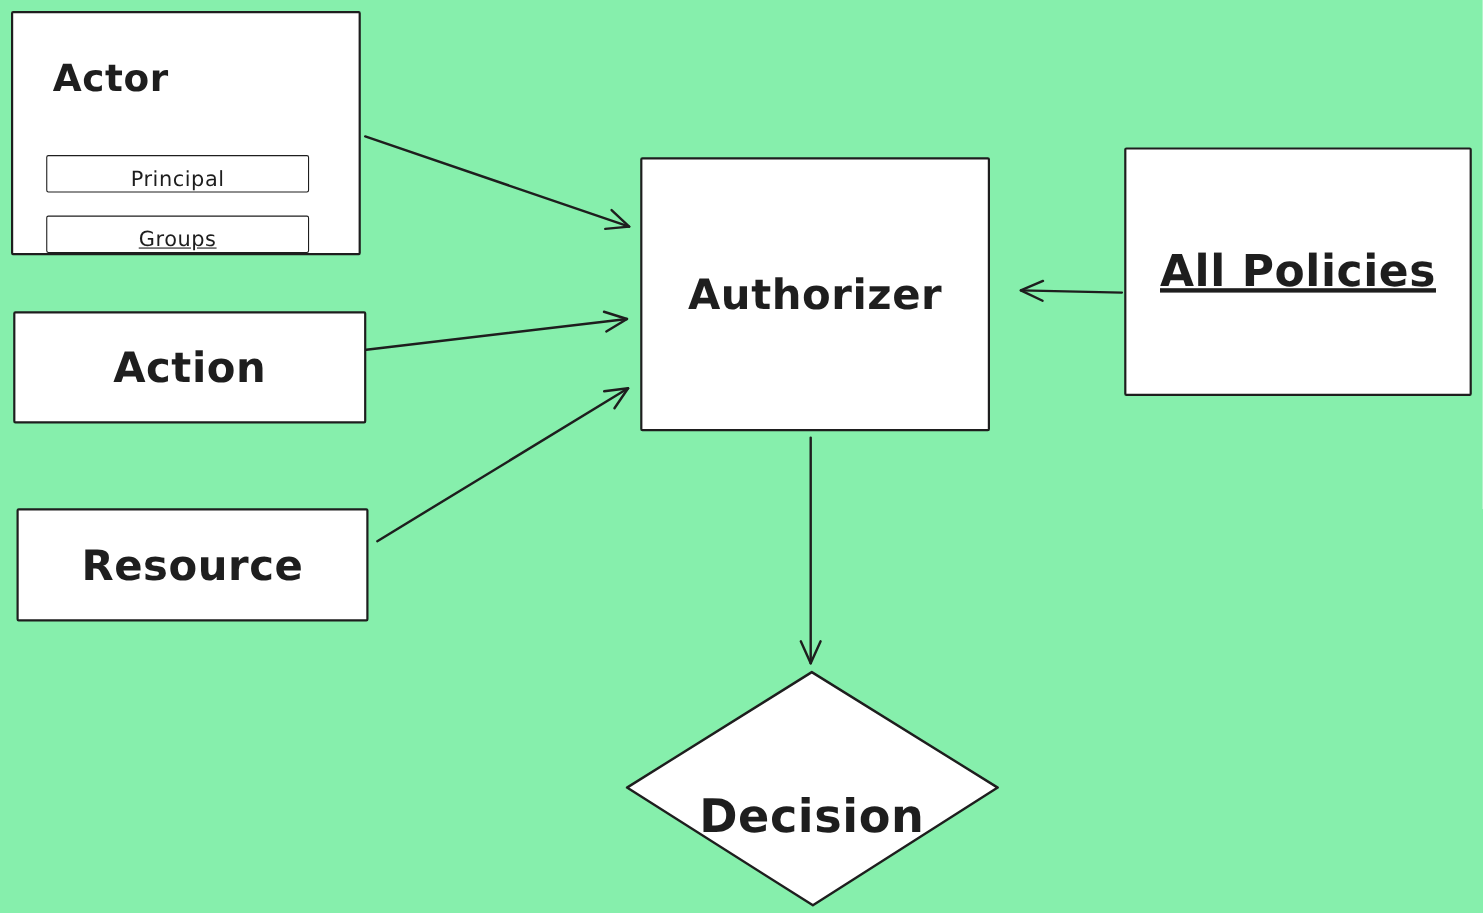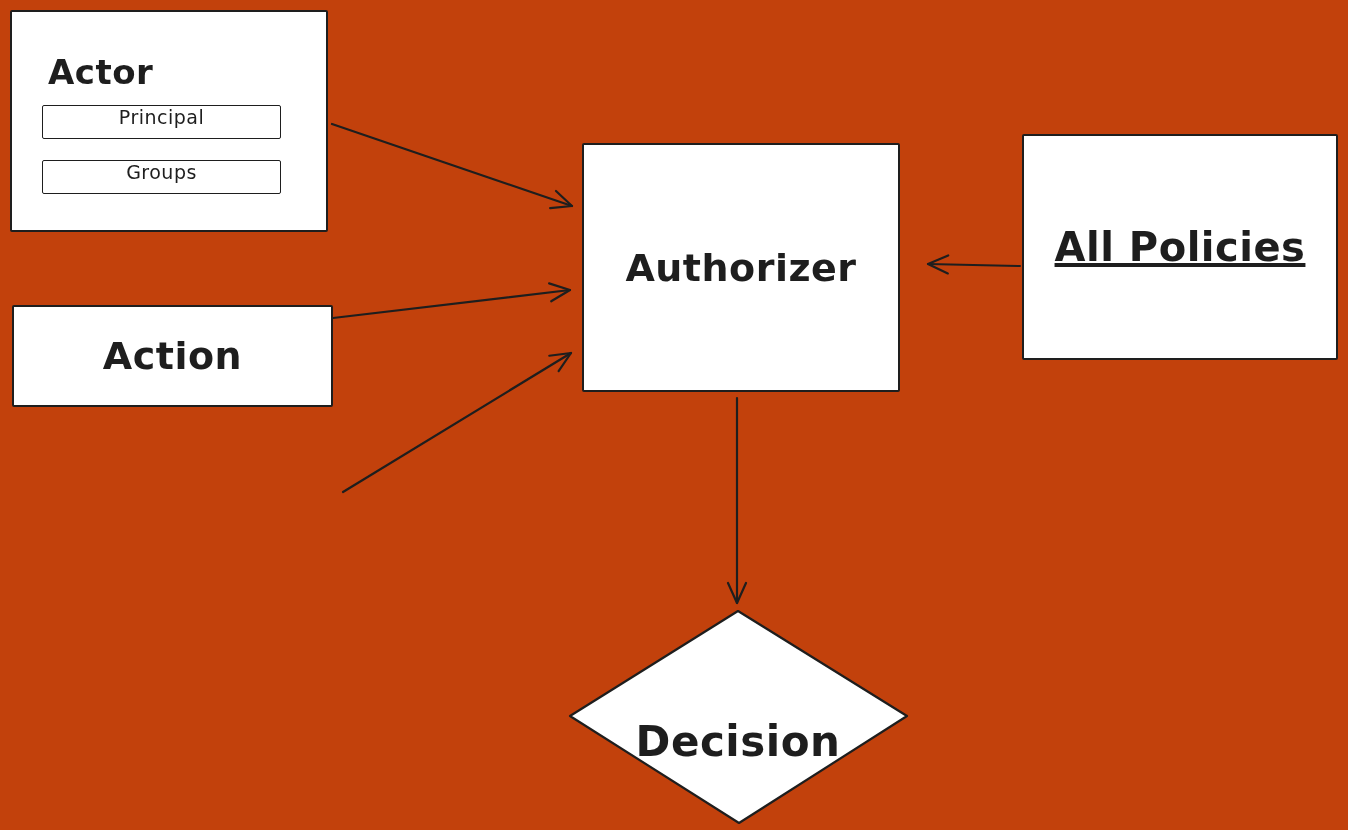--- a/index.html
+++ b/index.html
@@ -12,7 +12,7 @@
     position: relative;
     width: 1348px;
     height: 830px;
-    background: #c2410c;
+    background: #86efac;
     overflow: hidden;
     color: #1e1e1e;
   }

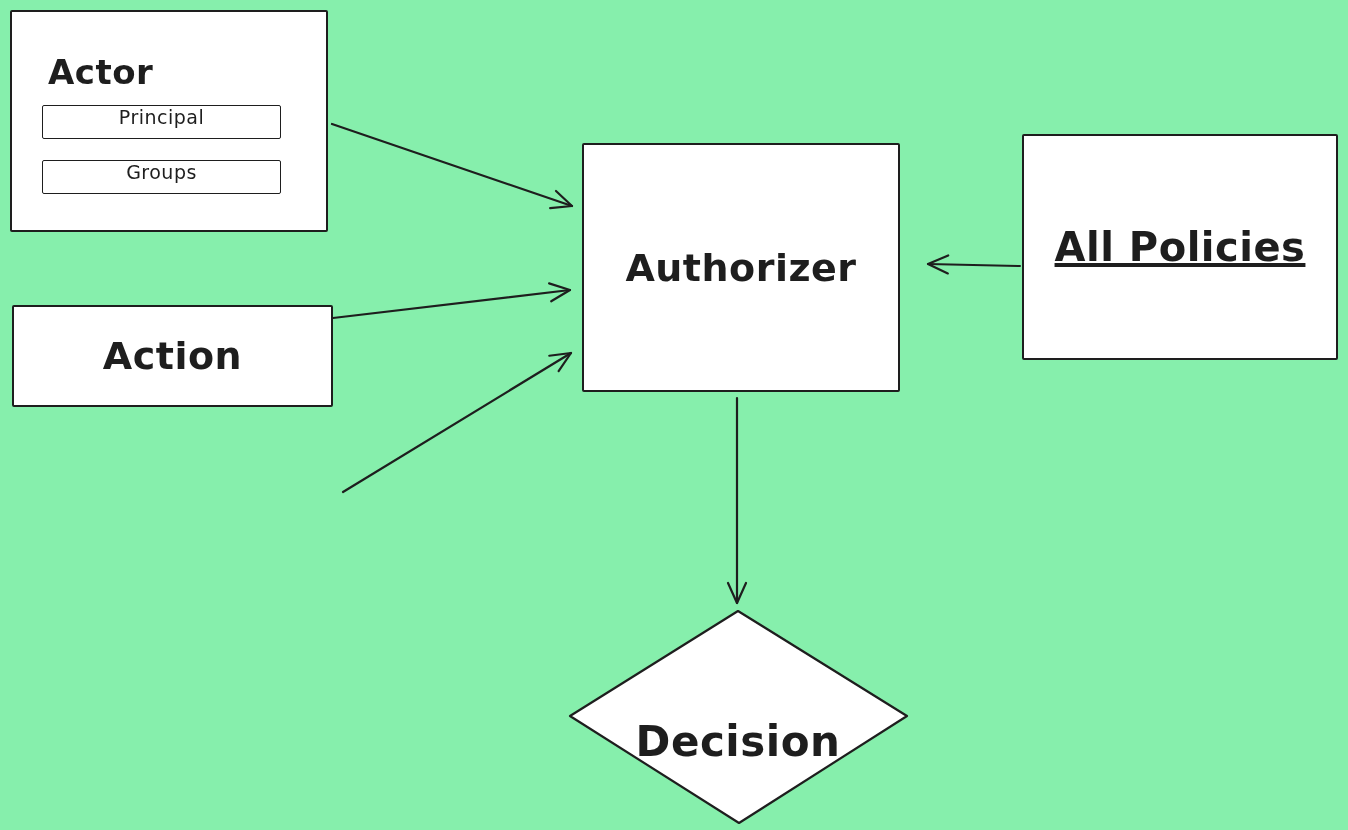--- a/index.html
+++ b/index.html
@@ -50,8 +50,9 @@
     border-radius: 2px;
     box-sizing: border-box;
     display: flex;
-    align-items: flex-start;
+    align-items: flex-end;
     justify-content: center;
+    margin-top: 36px;
   }
   .subnode .hand {
     font-size: 19px;

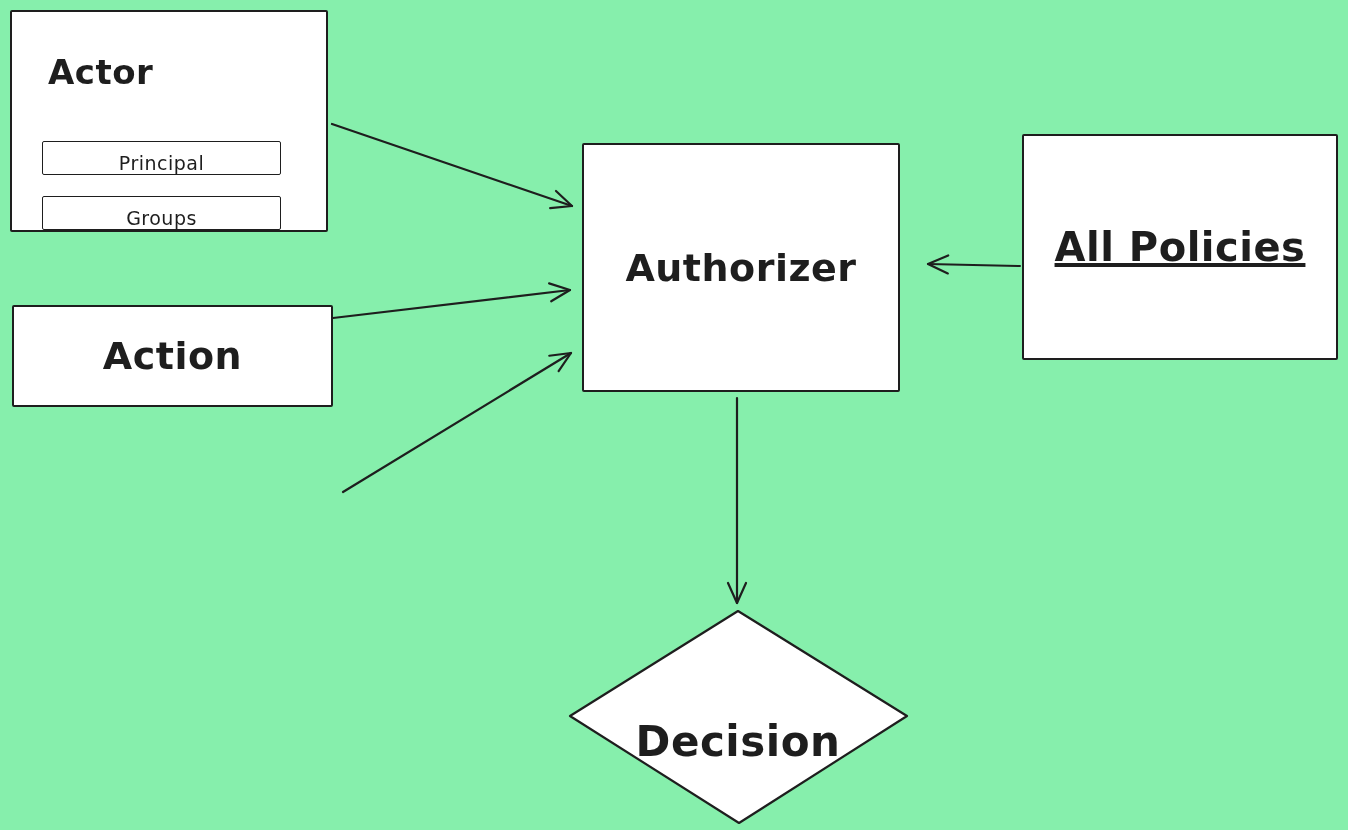--- a/index.html
+++ b/index.html
@@ -60,7 +60,7 @@
   }
   #actor-box      { left: 10px;   top: 10px;  width: 318px; height: 222px; }
   #principal-box  { left: 42px;   top: 105px; width: 239px; height: 34px; }
-  #groups-box     { left: 42px;   top: 160px; width: 239px; height: 34px; }
+  #groups-box     { left: 42px;   top: 160px; width: 239px; height: 34px; text-decoration: underline; }
   #action-box     { left: 12px;   top: 305px; width: 321px; height: 102px; }
   #resource-box   { left: 15px;   top: 462px; width: 320px; height: 103px; }
   #authorizer-box { left: 582px;  top: 143px; width: 318px; height: 249px; }

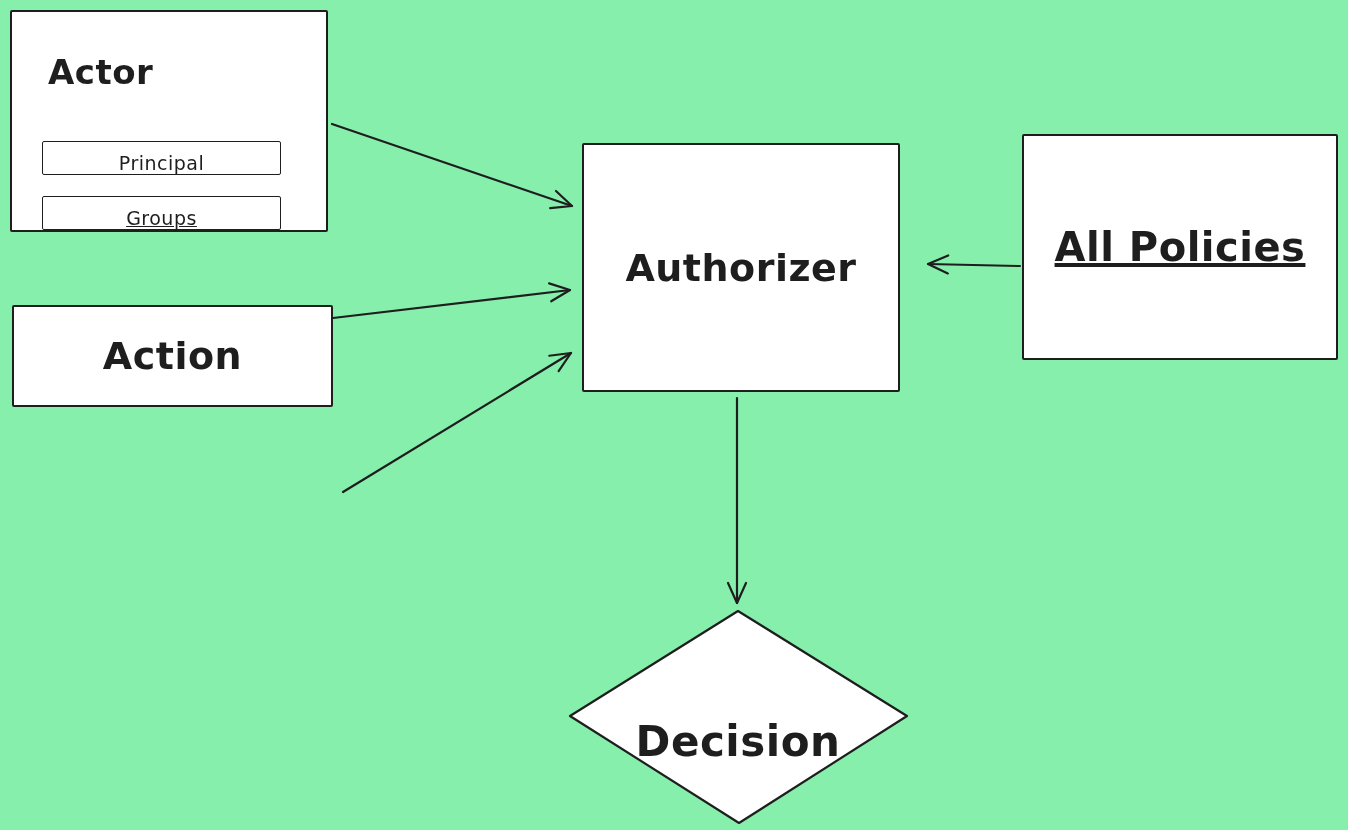--- a/index.html
+++ b/index.html
@@ -61,7 +61,7 @@
   #actor-box      { left: 10px;   top: 10px;  width: 318px; height: 222px; }
   #principal-box  { left: 42px;   top: 105px; width: 239px; height: 34px; }
   #groups-box     { left: 42px;   top: 160px; width: 239px; height: 34px; text-decoration: underline; }
-  #action-box     { left: 12px;   top: 305px; width: 321px; height: 102px; }
+  #action-box     { left: 12px;   top: 283px; width: 321px; height: 102px; }
   #resource-box   { left: 15px;   top: 462px; width: 320px; height: 103px; }
   #authorizer-box { left: 582px;  top: 143px; width: 318px; height: 249px; }
   #policies-box   { left: 1022px; top: 134px; width: 316px; height: 226px; text-decoration: underline; }

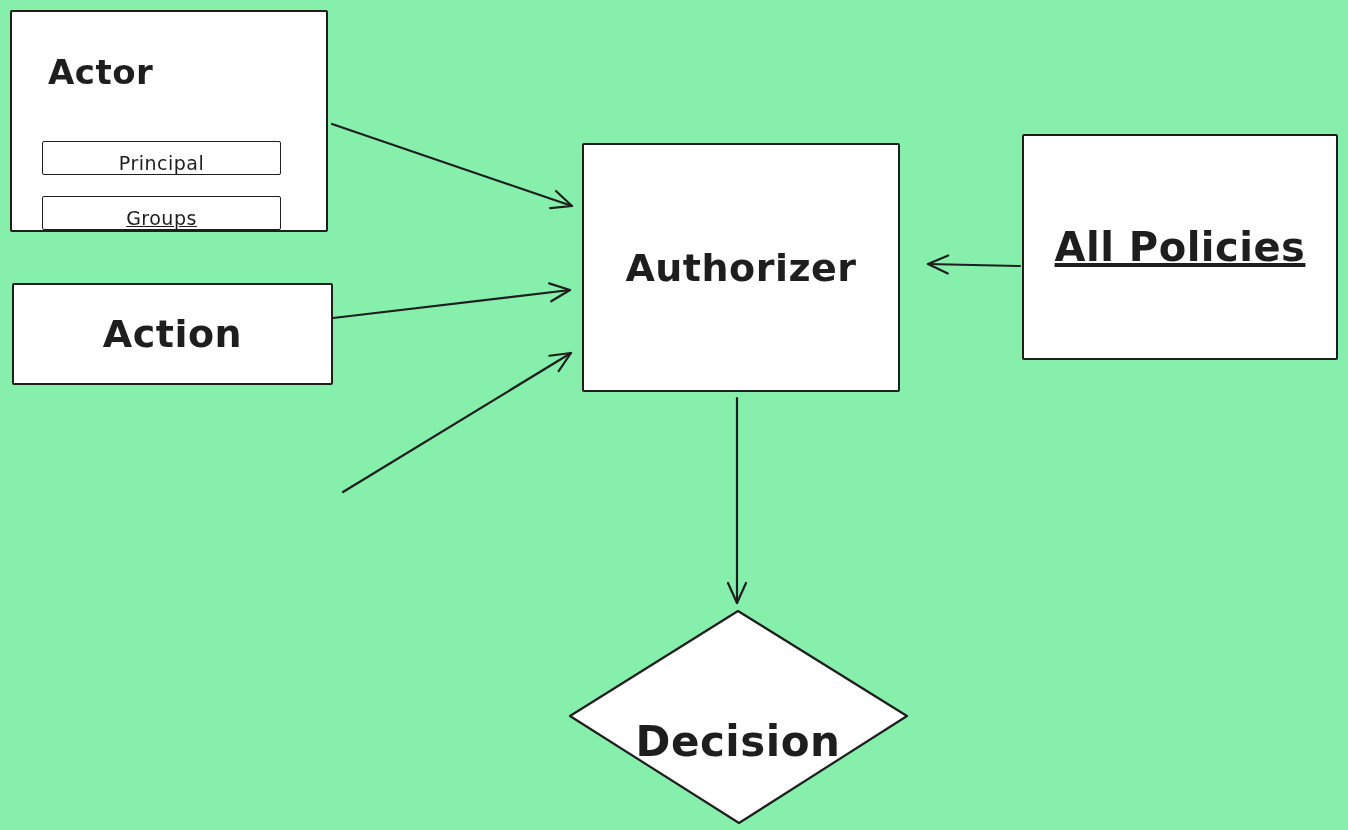--- a/index.html
+++ b/index.html
@@ -118,6 +118,9 @@
     <span class="hand title-lg">Action</span>
   </div>
 
+  <div class="node center-label" id="resource-box">
+    <span class="hand title-lg">Resource</span>
+  </div>
 
   <div class="node center-label" id="authorizer-box">
     <span class="hand title-lg">Authorizer</span>

